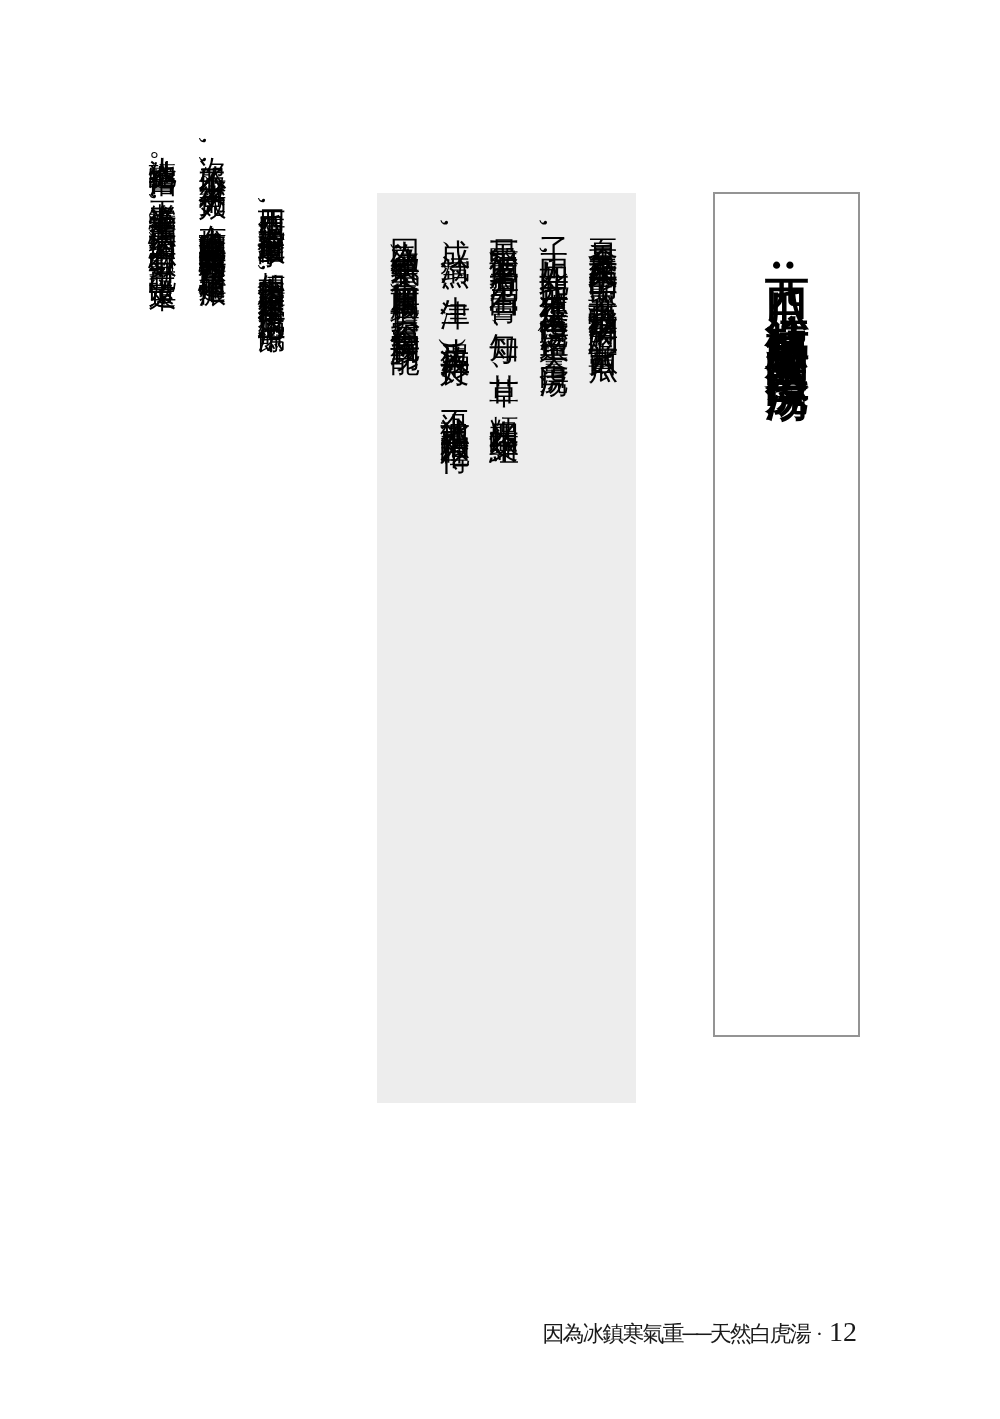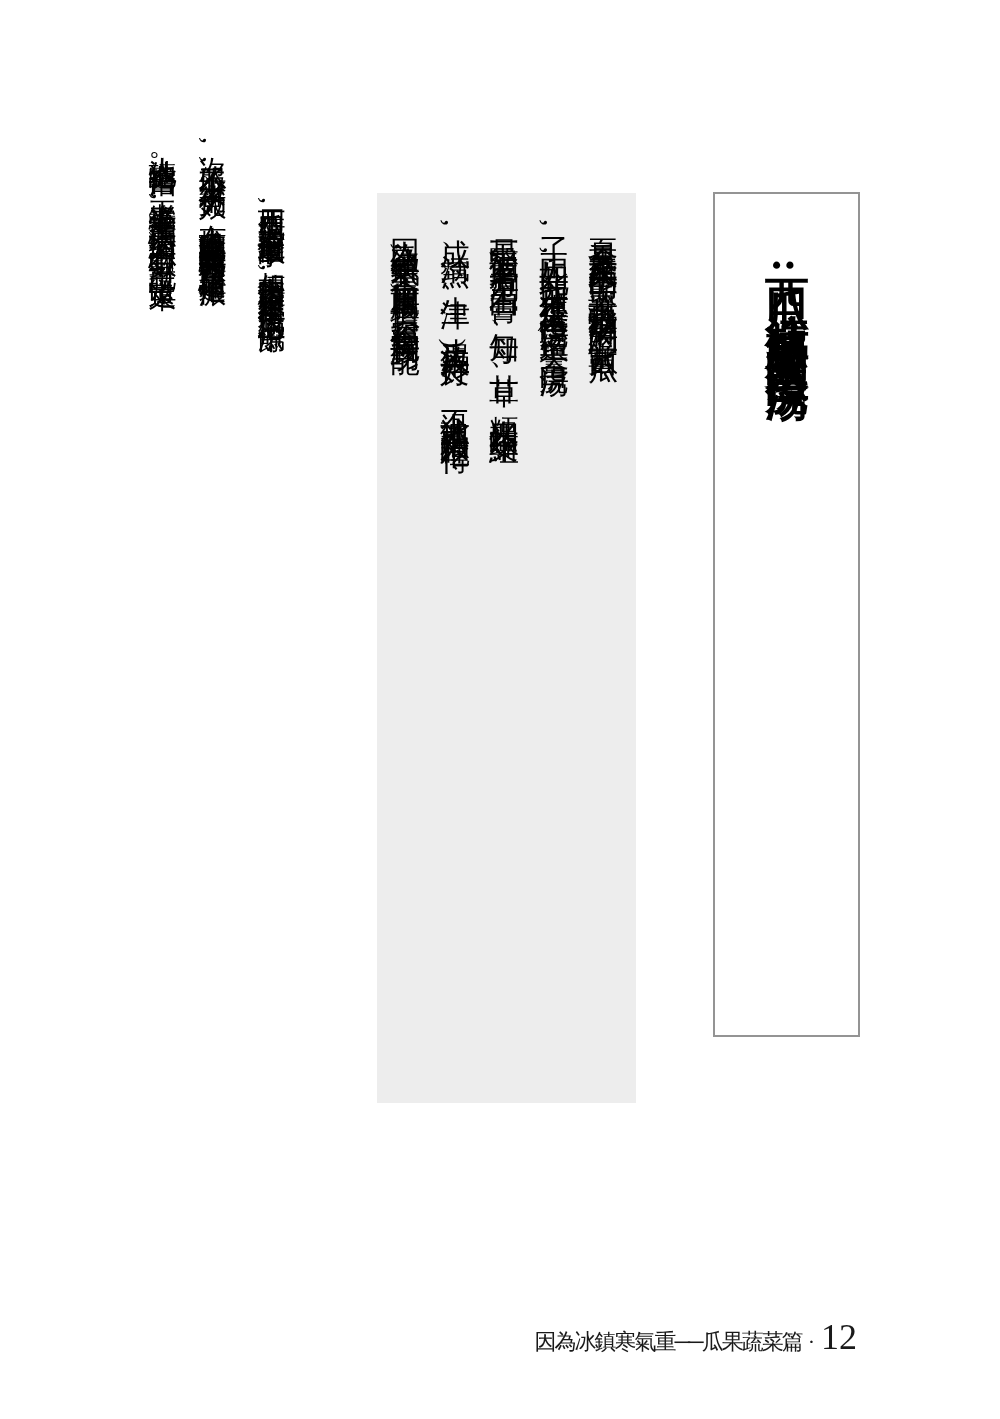--- a/index.html
+++ b/index.html
@@ -117,7 +117,7 @@
   </section>
 
   <footer class="footer">
-    <span>因為冰鎮寒氣重</span><span>──</span><span>瓜果蔬菜篇</span><span class="sep">·</span><span class="pagenum">12</span>
+    <span>因為冰鎮寒氣重</span><span>──</span><span>天然白虎湯</span><span class="sep">·</span><span class="pagenum">12</span>
   </footer>
 
 </div>

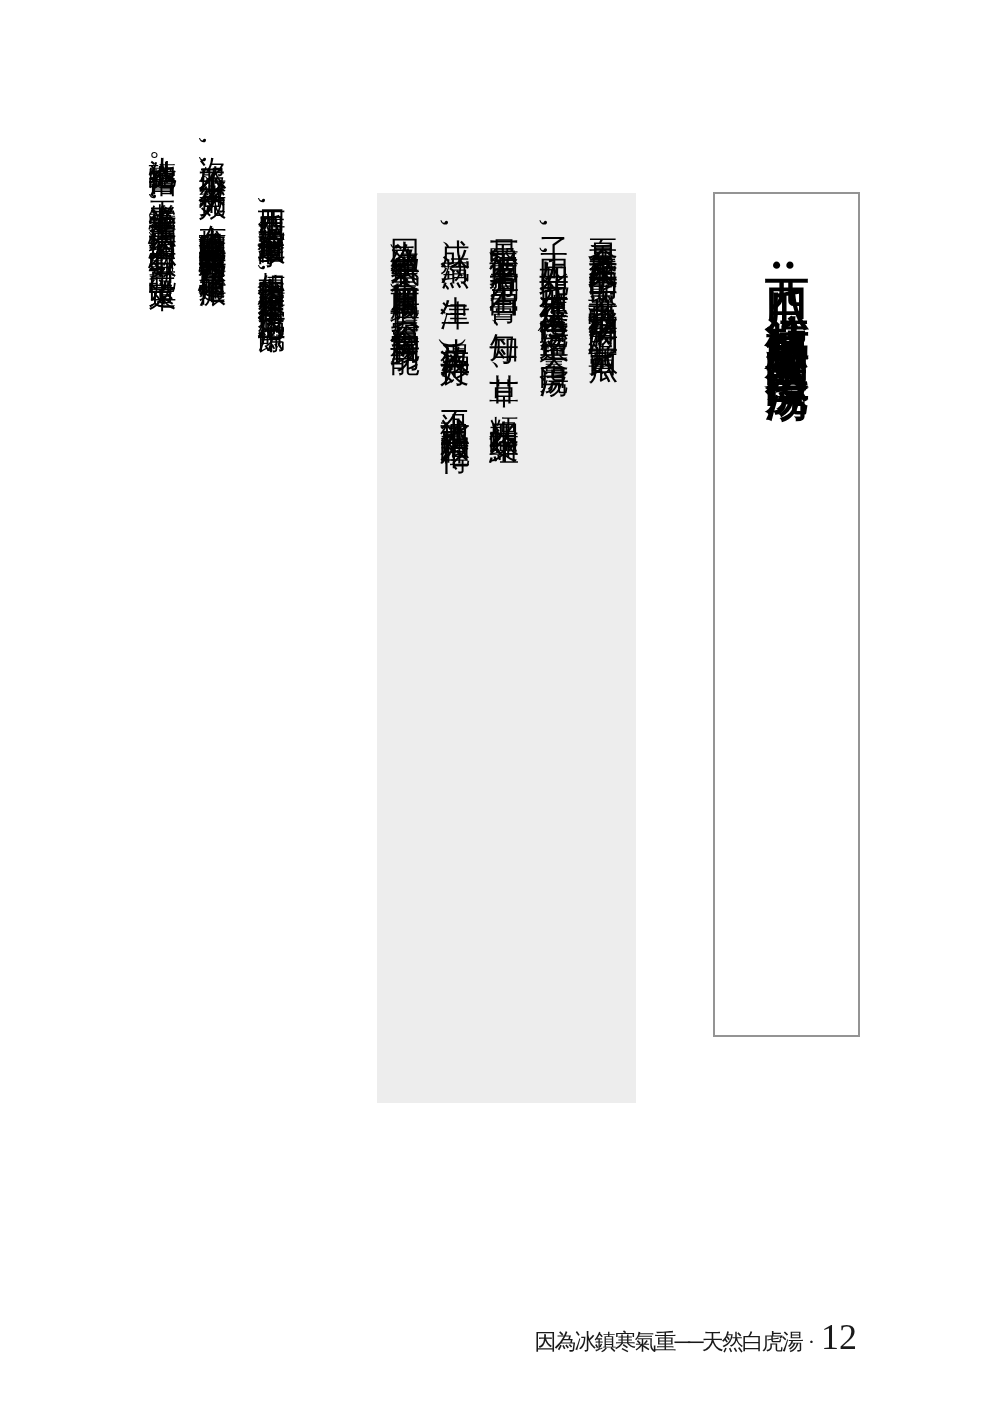--- a/index.html
+++ b/index.html
@@ -89,7 +89,7 @@
     letter-spacing: 0;
   }
   .footer .pagenum {
-    font-size: 36px;
+    font-size: 28px;
     letter-spacing: 0;
   }
 </style>

